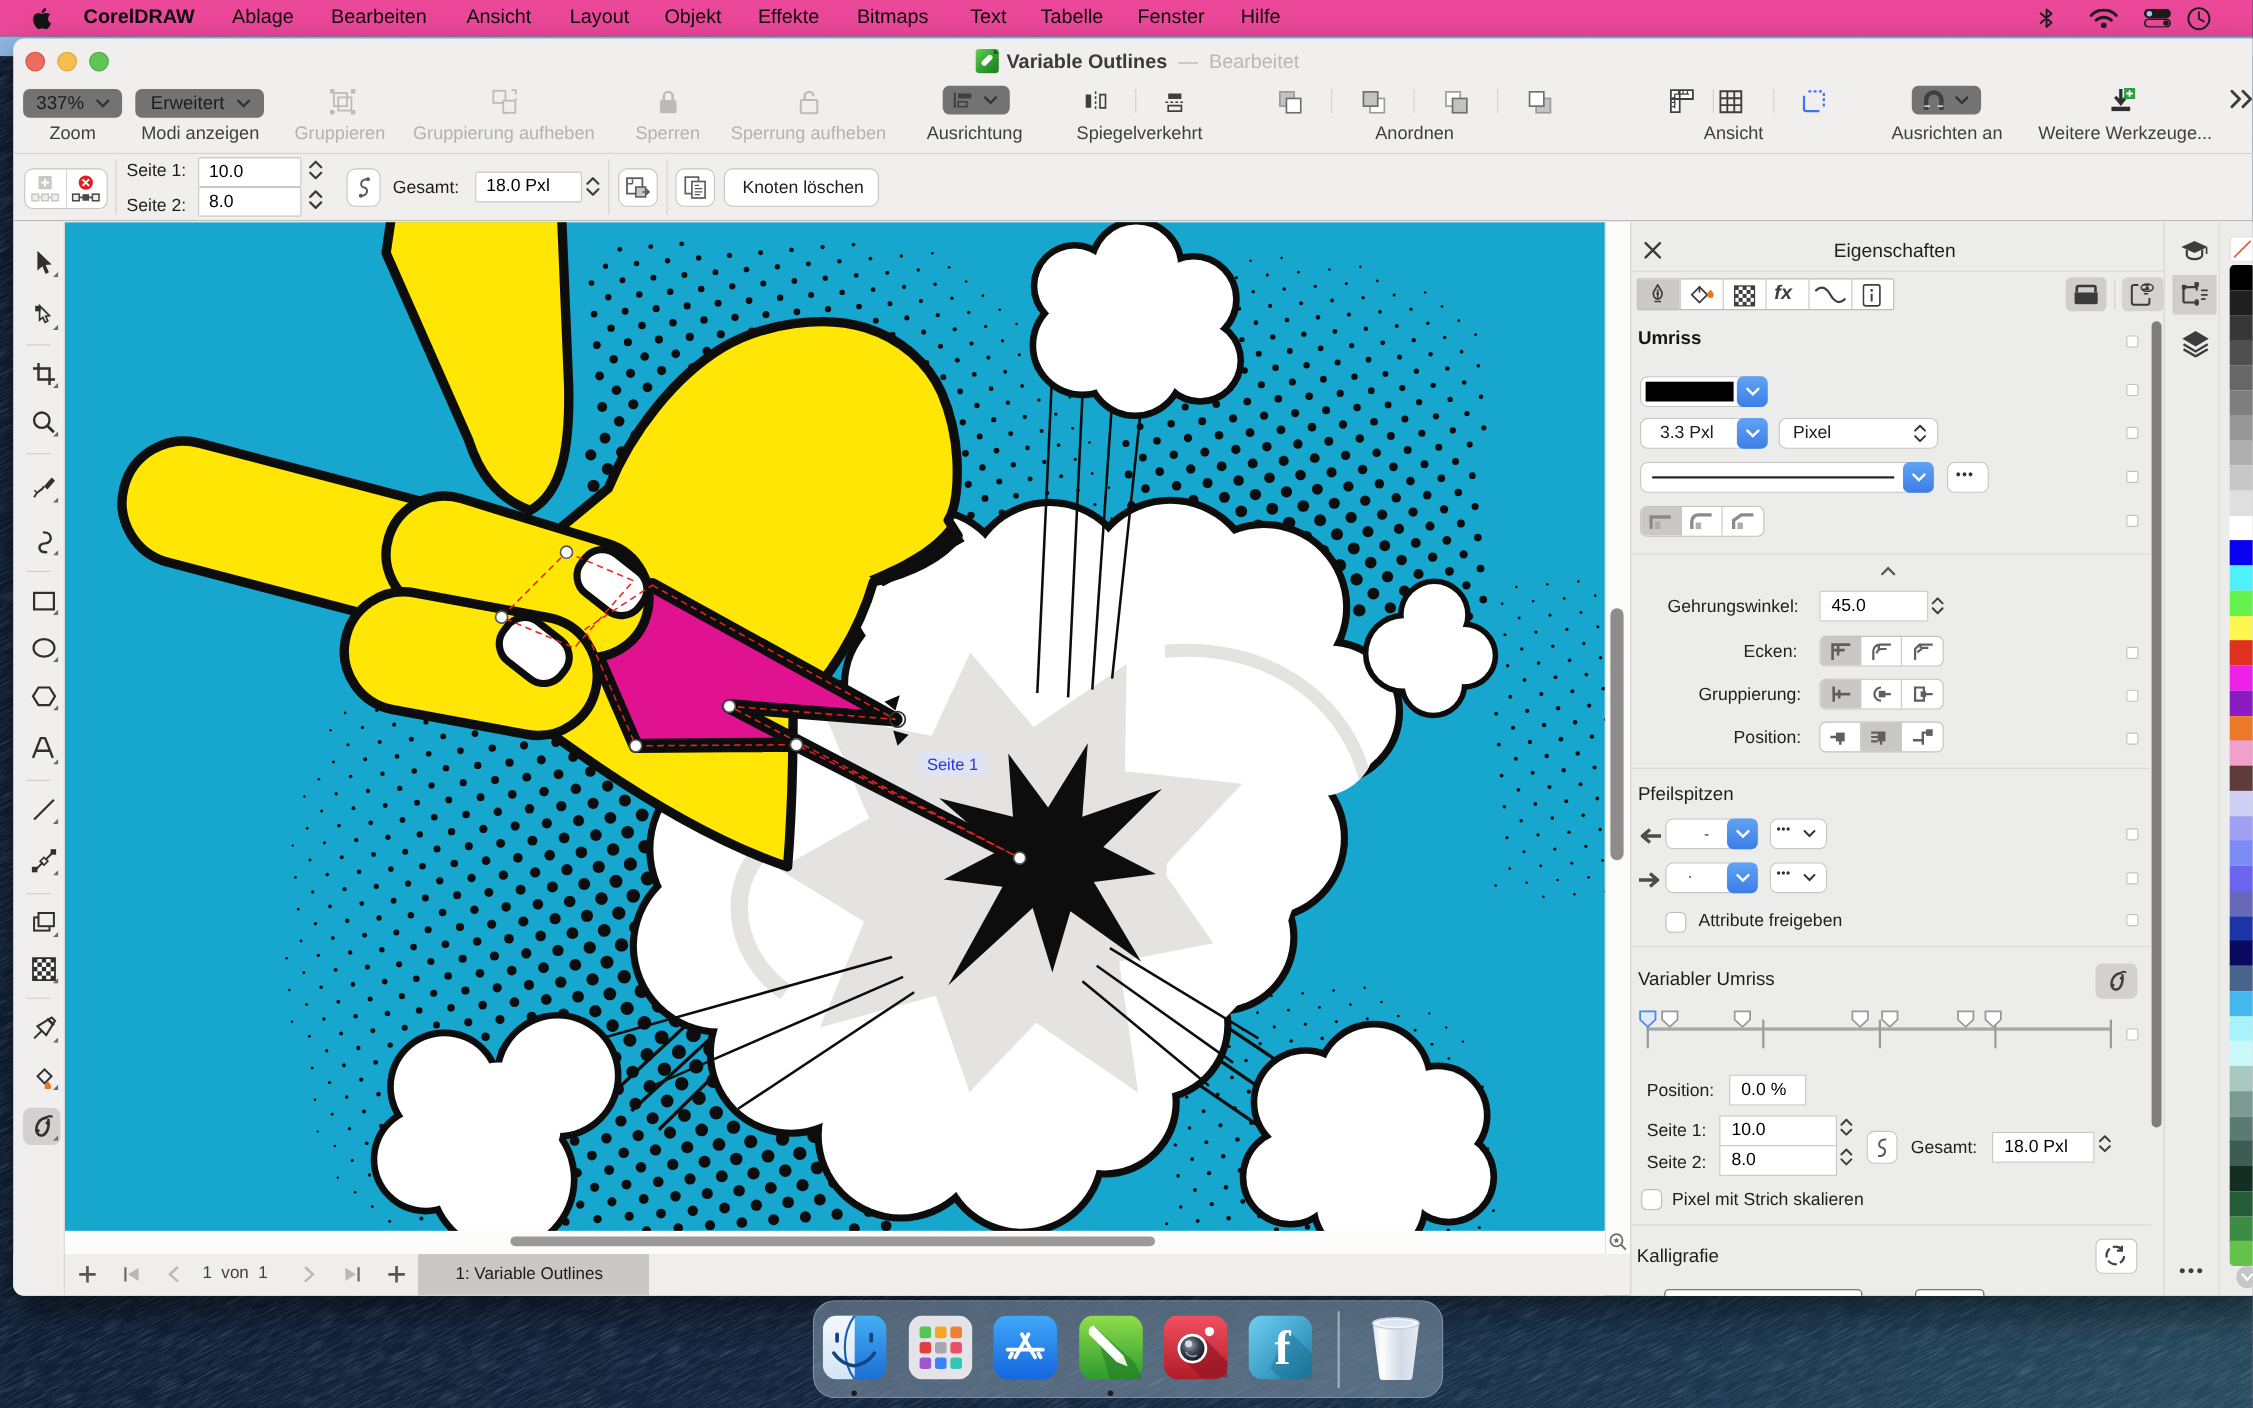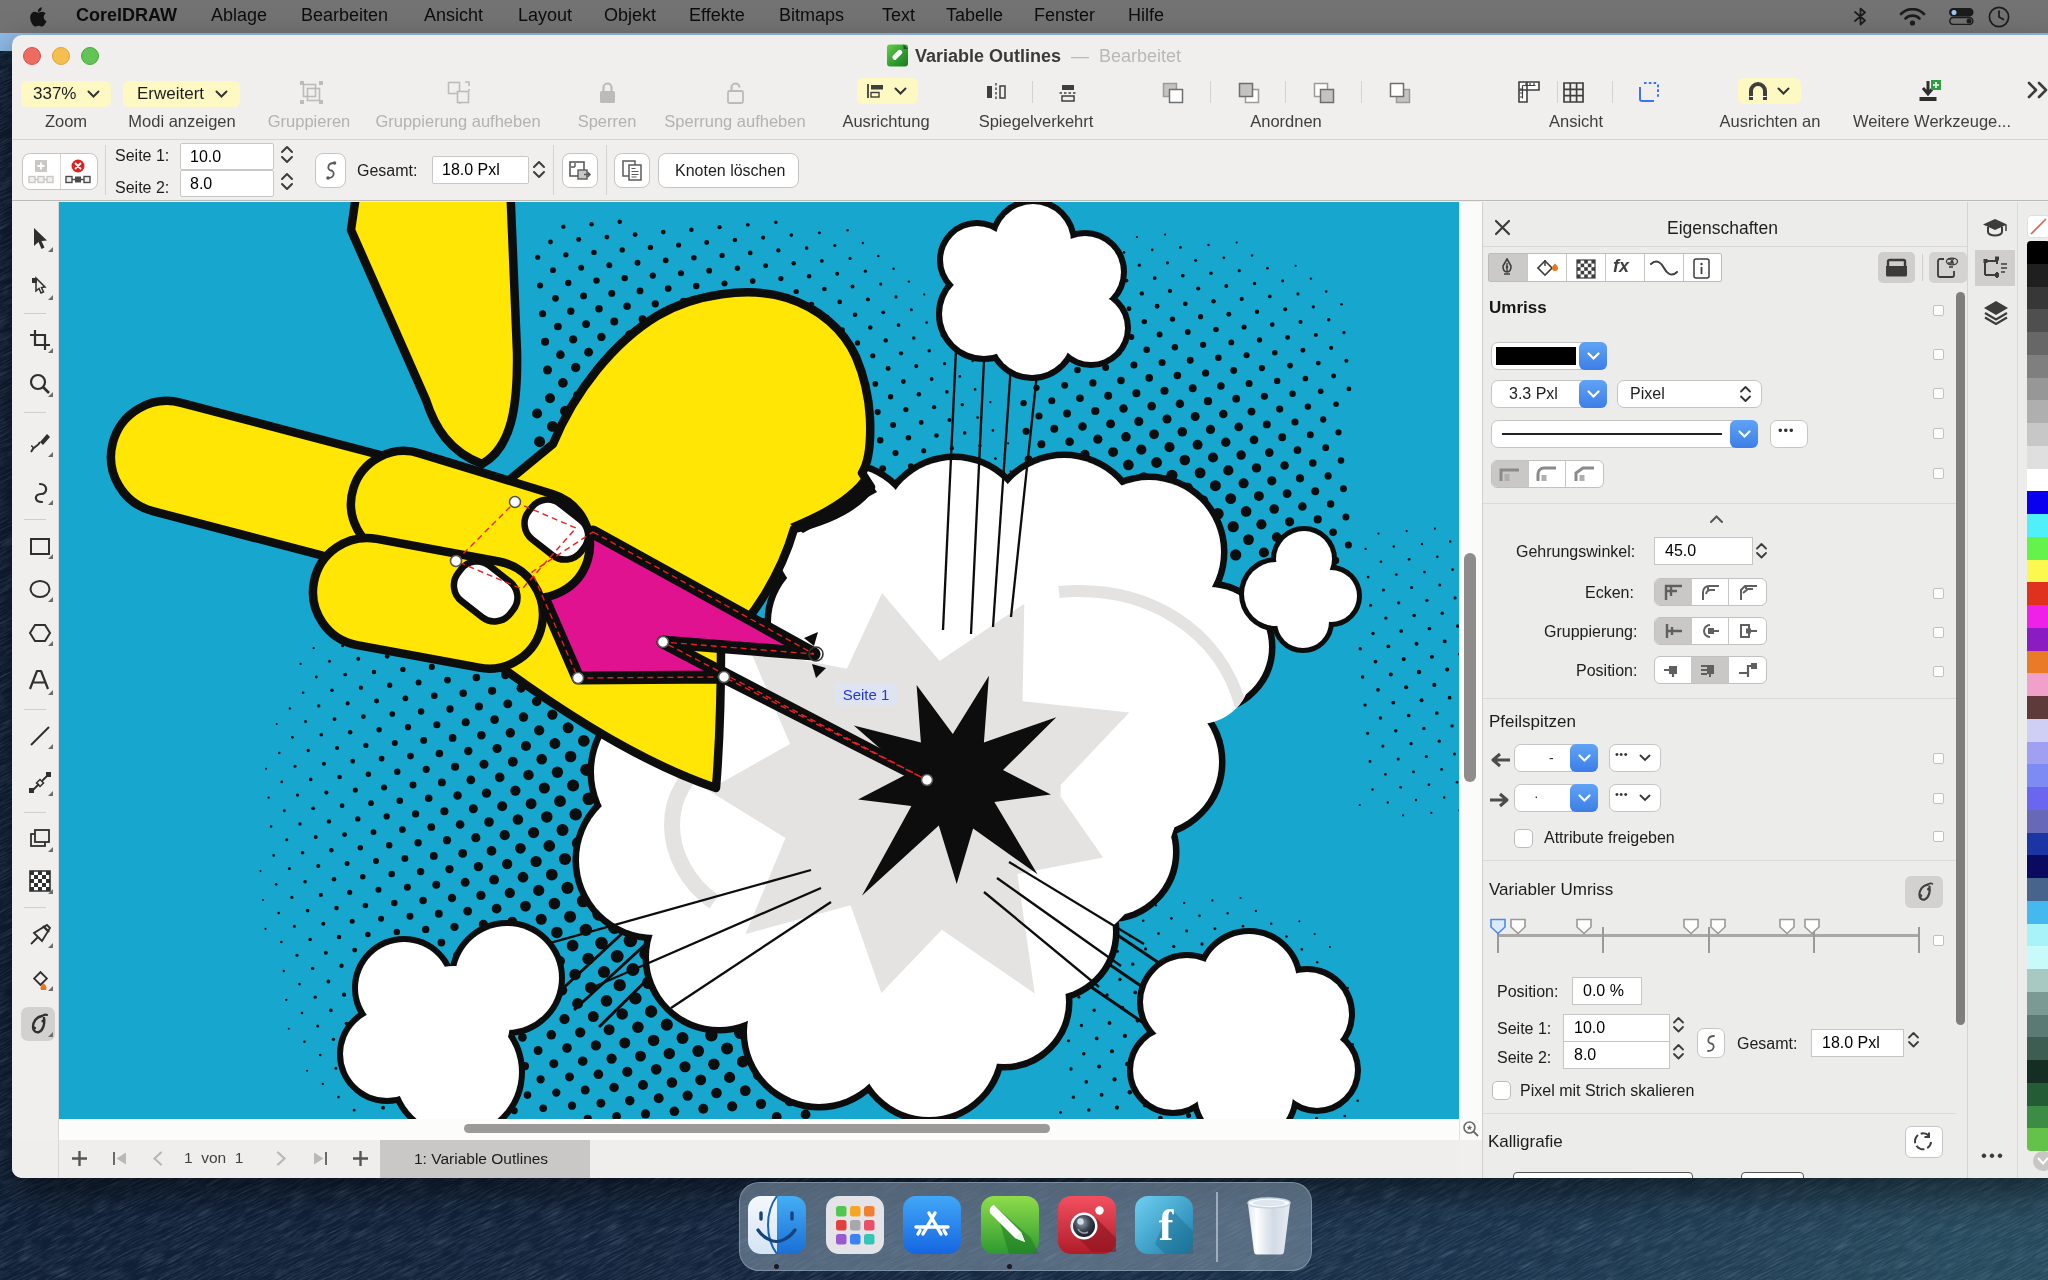--- a/index.html
+++ b/index.html
@@ -7,7 +7,7 @@
 #wall{position:absolute;left:0;top:0;width:2048px;height:1280px;
  background:linear-gradient(100deg,#0f1e33 0%,#13243c 45%,#1a334b 76%,#27495c 96%)}
 
-#menubar{position:absolute;left:0;top:0;width:2048px;height:33px;background:#737373;color:#0d0d0d;font-size:18px}
+#menubar{position:absolute;left:0;top:0;width:2048px;height:33px;background:#ec4899;color:#0d0d0d;font-size:18px}
 .mi{position:absolute;top:5px;white-space:nowrap}
 #window{position:absolute;left:12px;top:35px;width:2048px;height:1143px;background:#f0efee;border-radius:10px;box-shadow:0 15px 35px rgba(0,0,0,.5);overflow:hidden}
 .hl{position:absolute;background:#d6d4d2}

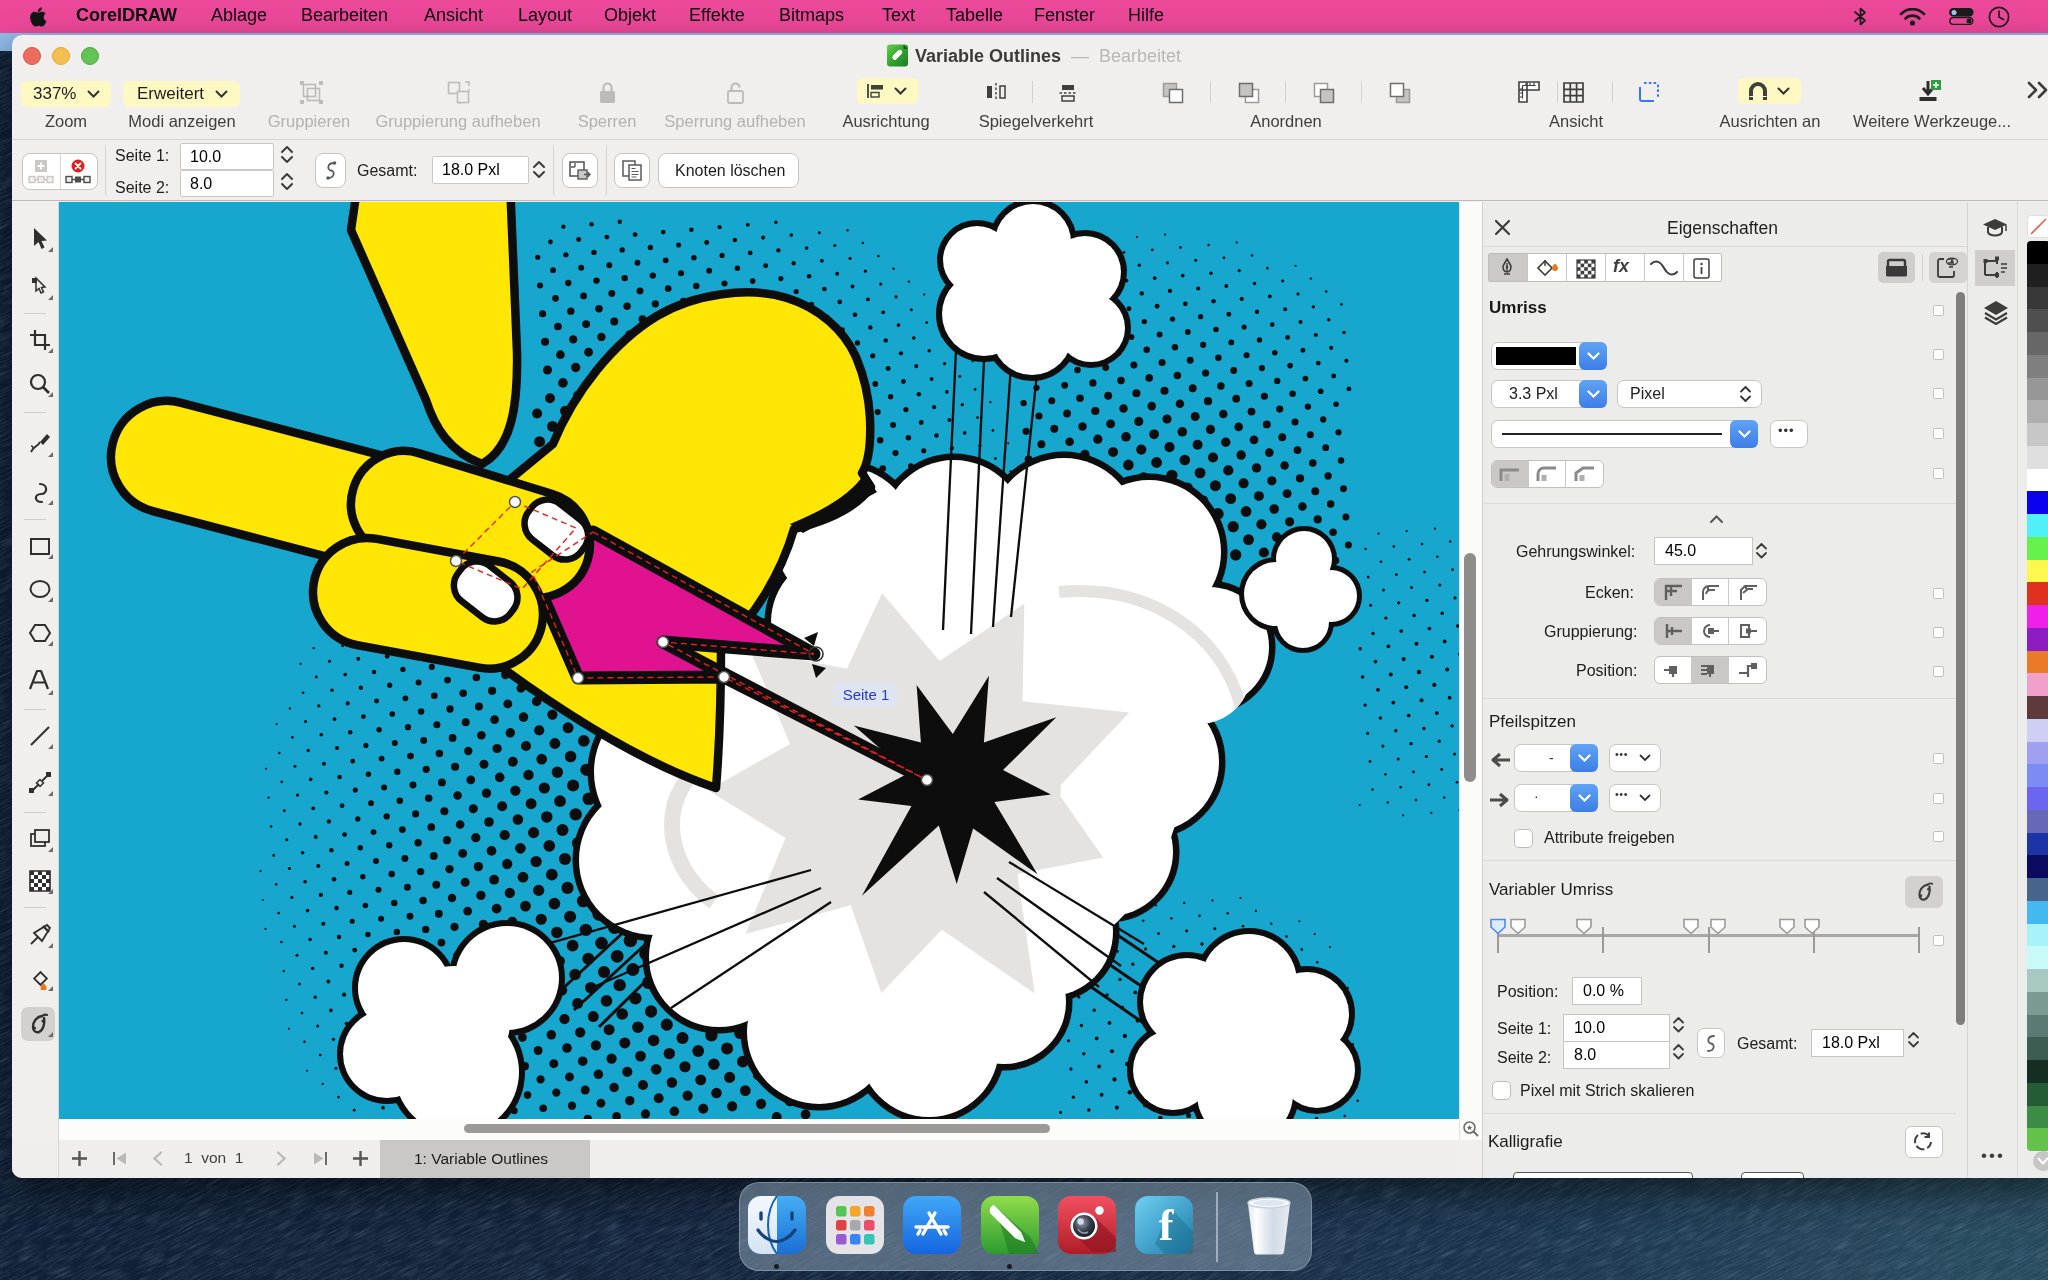--- a/index.html
+++ b/index.html
@@ -24,7 +24,7 @@
 .plabel{position:absolute;font-size:16px;color:#202020;white-space:nowrap}
 .ck{position:absolute;width:11px;height:11px;background:#fff;border:1px solid #c2c1bf;border-radius:2px;box-sizing:border-box}
 .head{position:absolute;font-size:17px;font-weight:bold;color:#161616}
-.pill{position:absolute;height:26px;background:#fef9c3;border-radius:6px;color:#1d1d1f;font-size:17px}
+.pill{position:absolute;height:26px;background:#737373;border-radius:6px;color:#1d1d1f;font-size:17px}
 svg{display:block}
 </style></head><body>
 <div id="stage">

